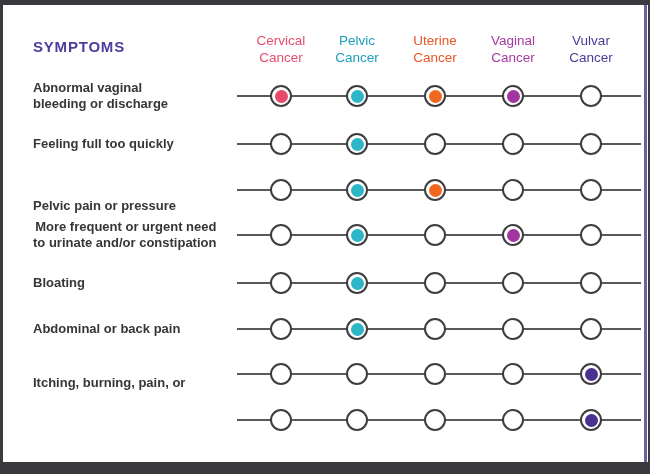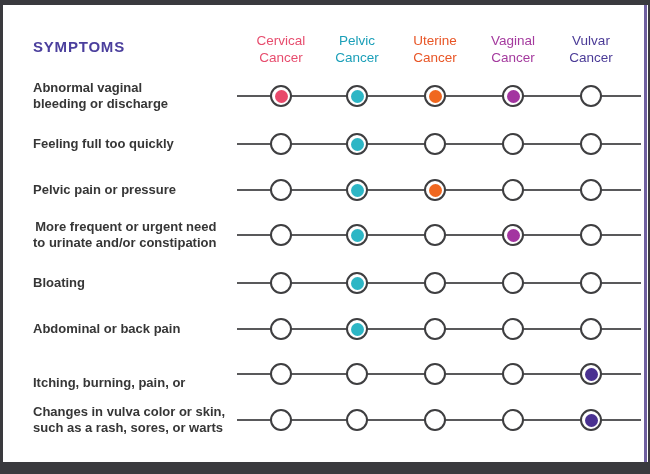--- a/index.html
+++ b/index.html
@@ -101,7 +101,7 @@
     <div class="dot-cell" style="left: 499px; top: 128px;"></div>
     <div class="dot-cell" style="left: 577px; top: 128px;"></div>
     <div class="row-line" style="top: 184px;"></div>
-    <div class="row-label" style="top: 168px;">
+    <div class="row-label" style="top: 184px;">
       <div>Pelvic pain or pressure</div>
     </div>
     <div class="dot-cell" style="left: 267px; top: 174px;"></div>

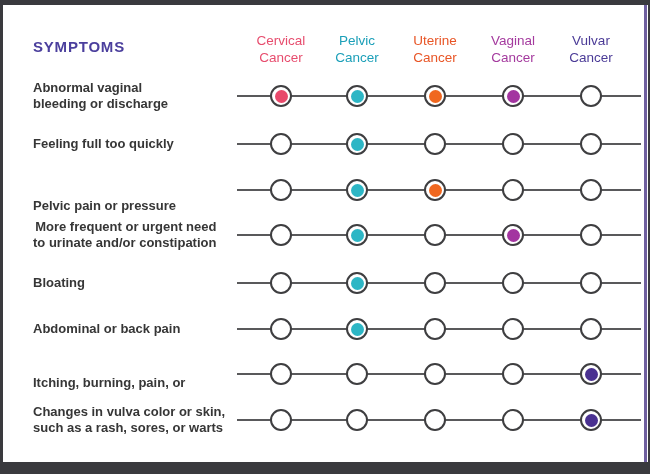--- a/index.html
+++ b/index.html
@@ -161,10 +161,6 @@
       <div class="dot-fill" style="background: rgb(74, 49, 145);"></div>
     </div>
     <div class="row-line" style="top: 414px;"></div>
-    <div class="row-label" style="top: 398px;">
-      <div>Changes in vulva color or skin,</div>
-      <div>such as a rash, sores, or warts</div>
-    </div>
     <div class="dot-cell" style="left: 267px; top: 404px;"></div>
     <div class="dot-cell" style="left: 343px; top: 404px;"></div>
     <div class="dot-cell" style="left: 421px; top: 404px;"></div>

